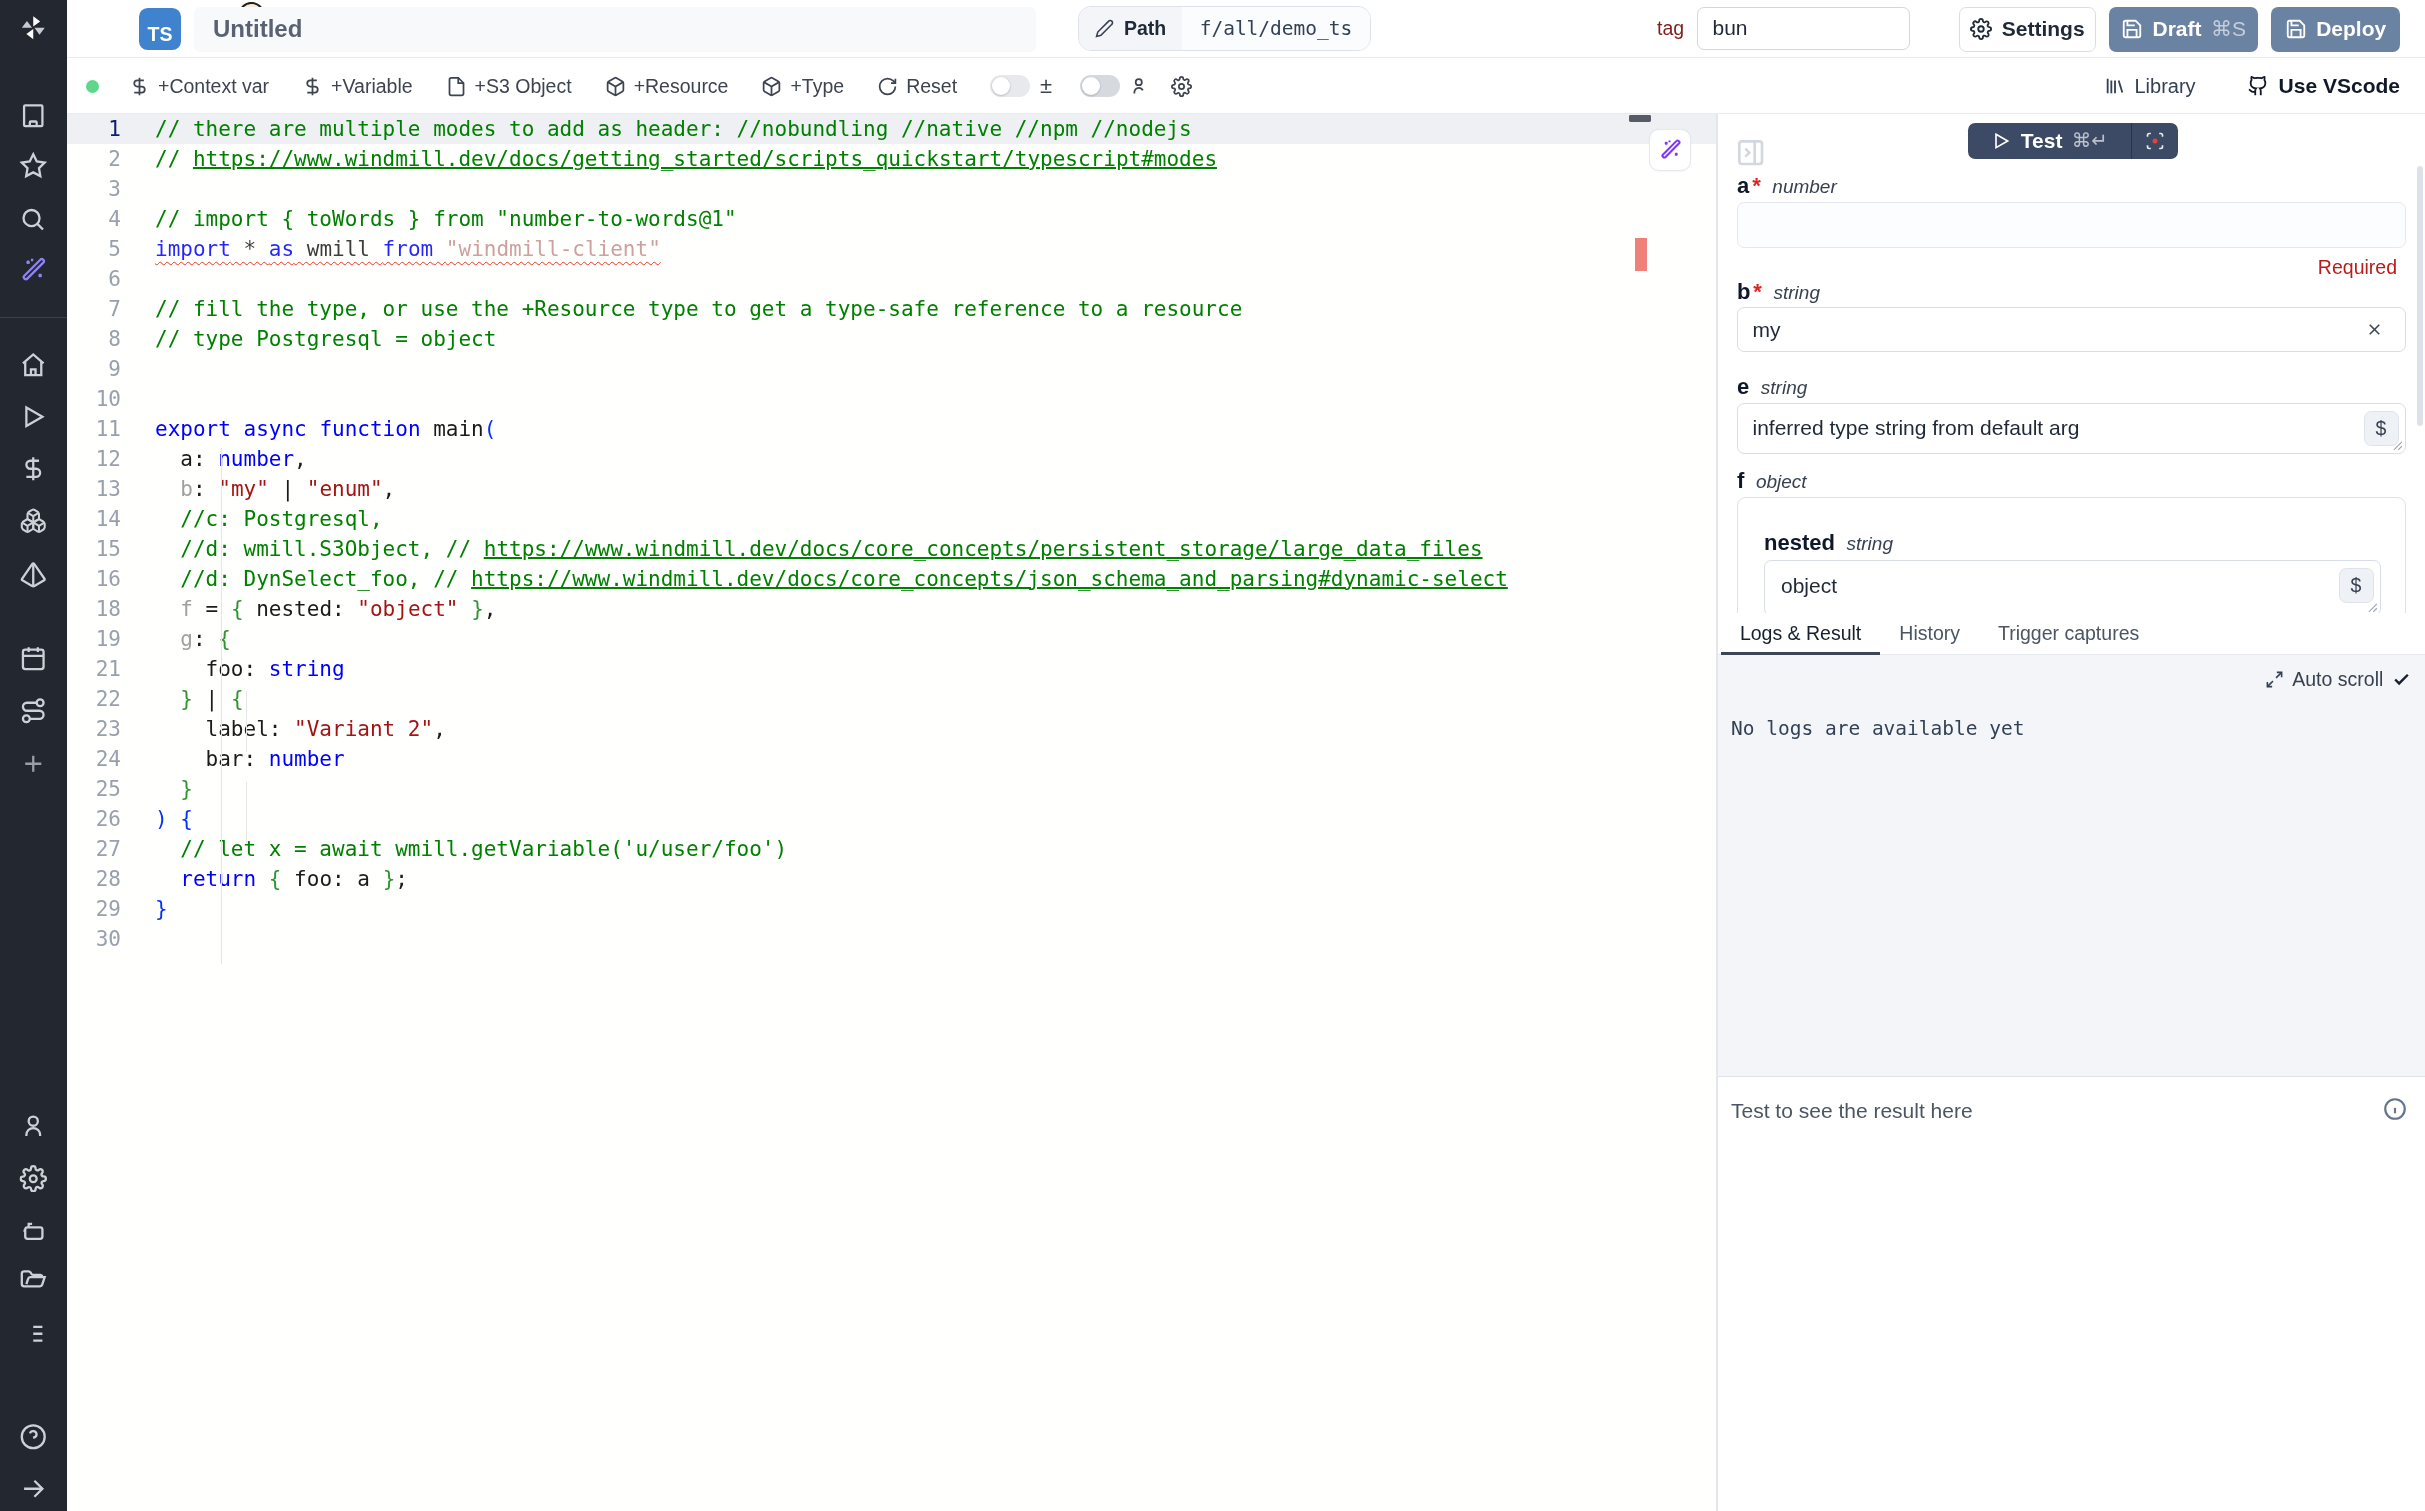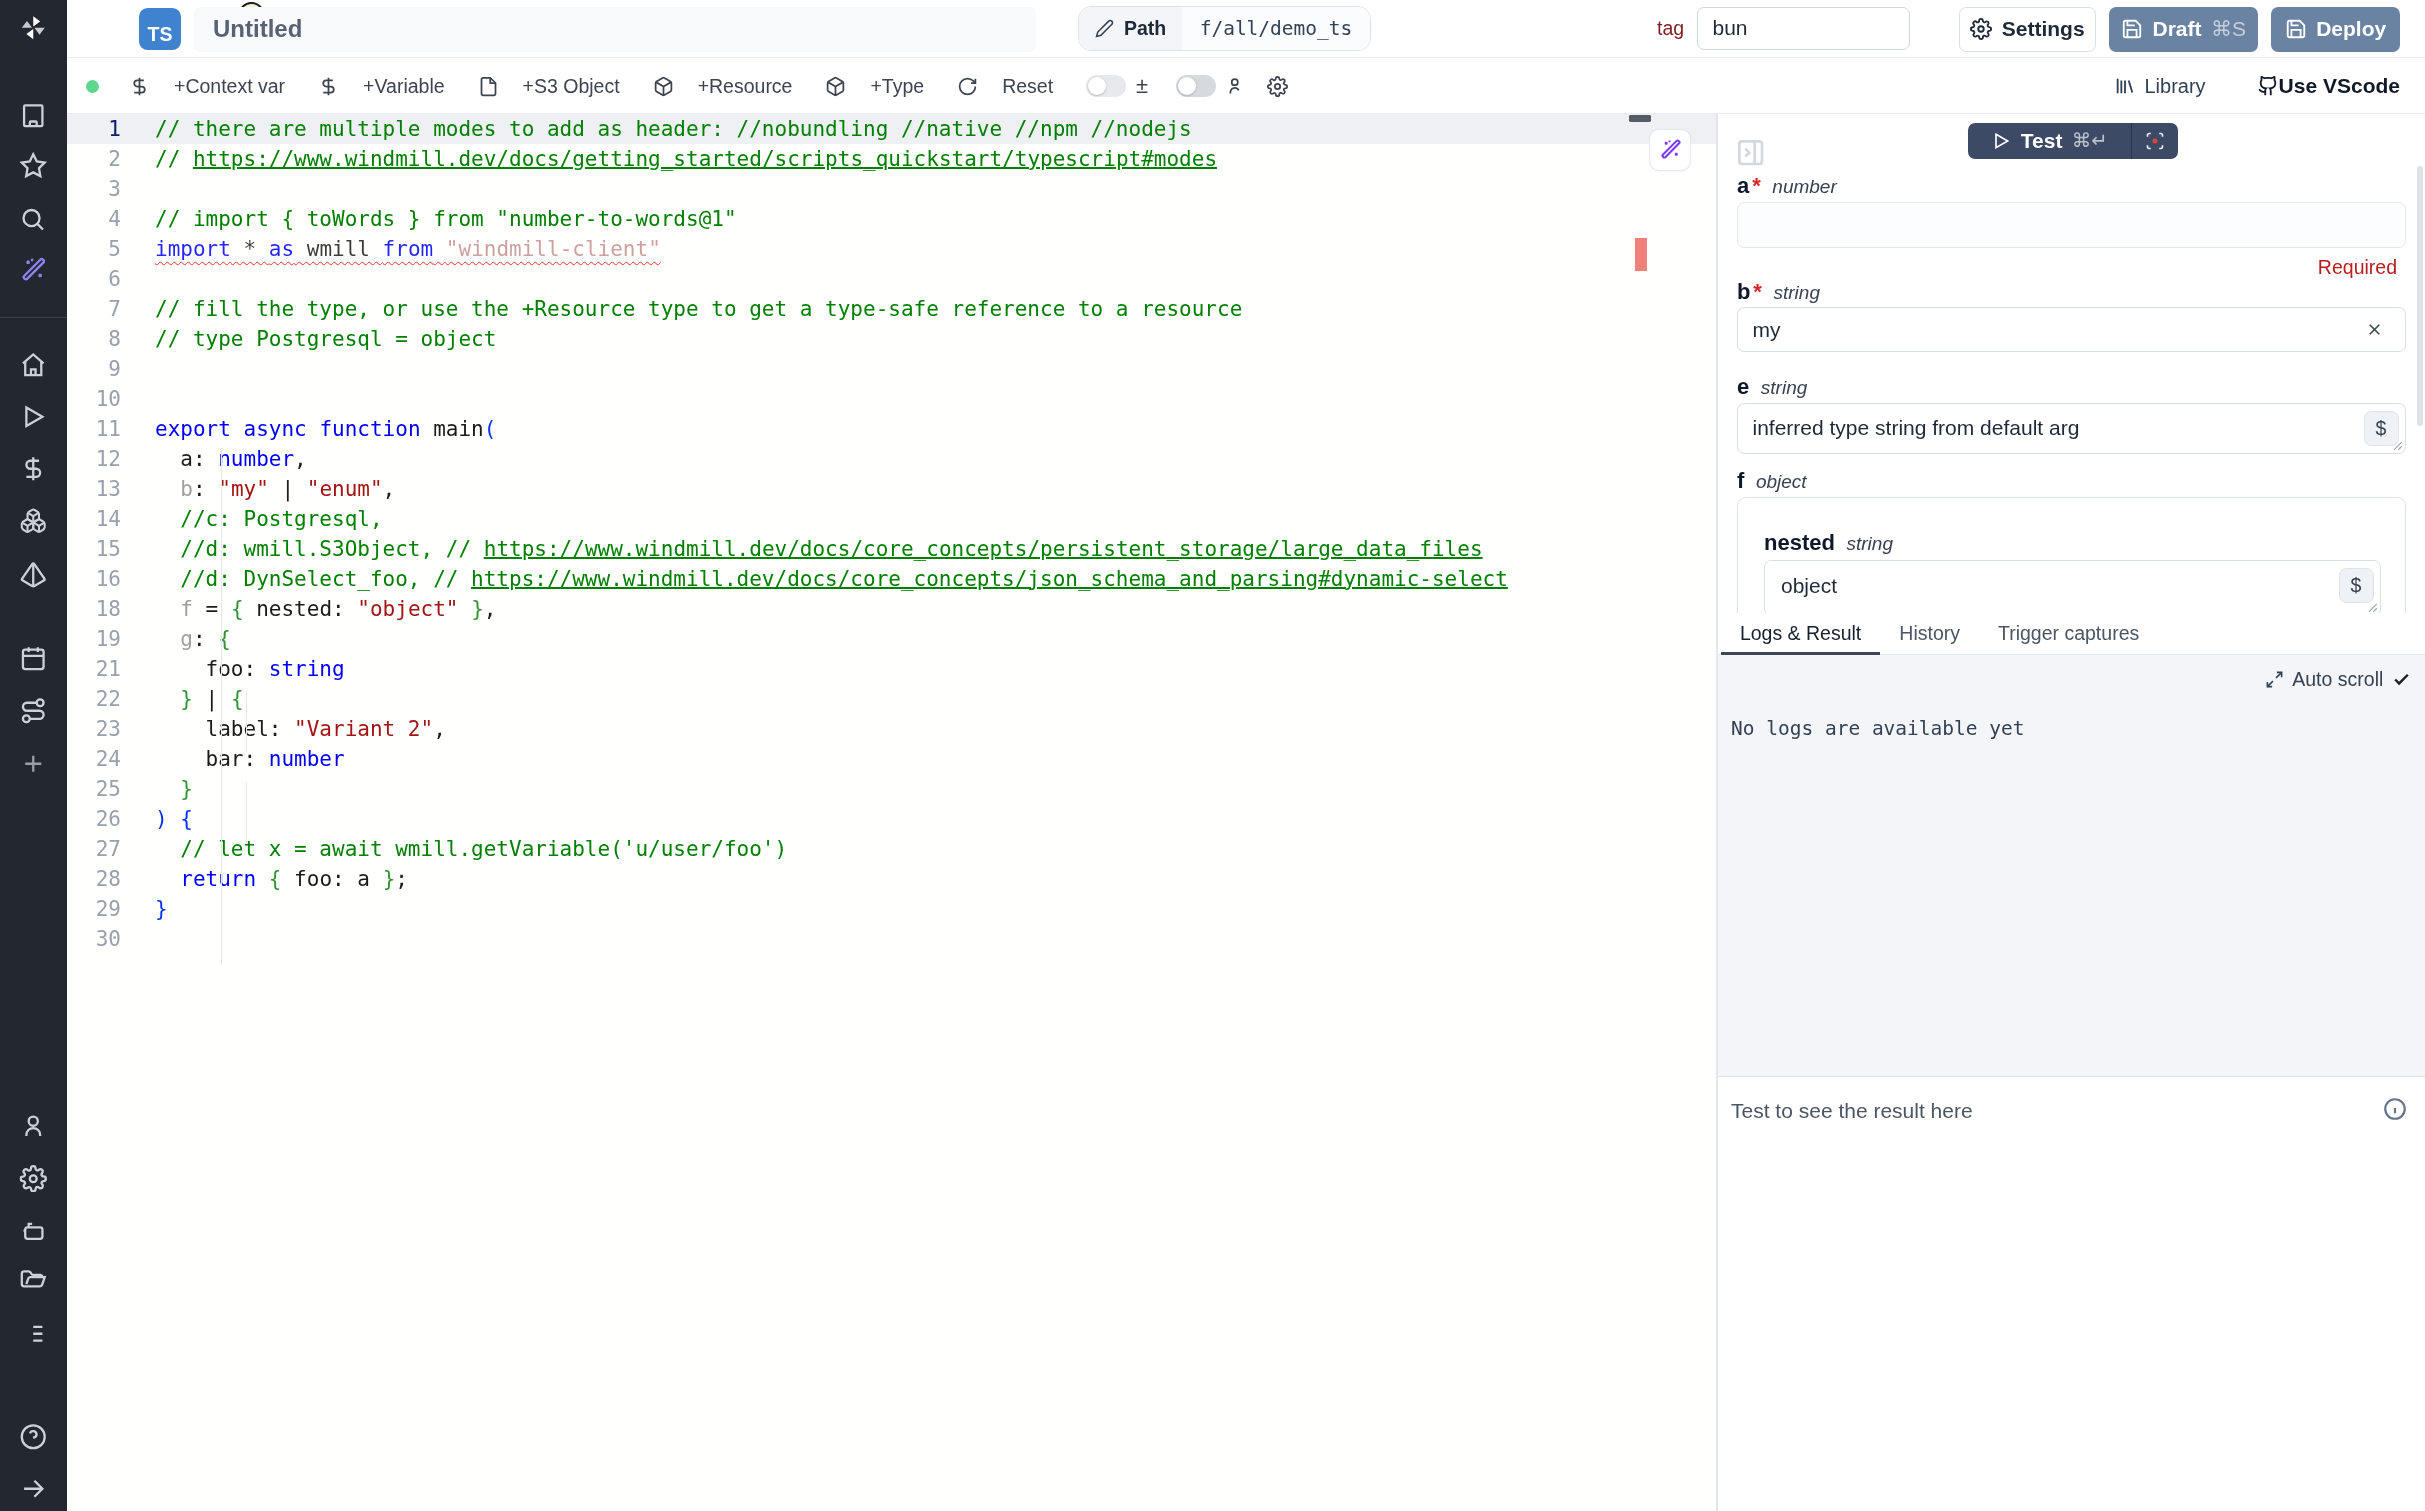--- a/index.html
+++ b/index.html
@@ -35,7 +35,7 @@
   
   #toolbar { position:absolute; left:67px; top:59px; width:2359px; height:55px; background:#fff; border-bottom:1.4px solid #e9ebef; display:flex; align-items:center; padding:0 26px 0 19px; }
   #green-dot { width:13px; height:13px; border-radius:50%; background:#5ed68c; margin-right:30px; }
-  .tool-item { display:flex; align-items:center; gap:24px; color:#3d4450; font-size:19.5px; margin-right:33px; cursor:pointer; white-space:nowrap;text-align:right; }
+  .tool-item { display:flex; align-items:center; gap:8px; color:#3d4450; font-size:19.5px; margin-right:33px; cursor:pointer; white-space:nowrap;text-align:right; }
   .tool-item svg { width:21px; height:21px; }
   .toggle { width:40px; height:22.4px; border-radius:11.6px; background:#e7e9ed; position:relative; margin-right:10px; cursor:pointer; }
   .toggle.darker { background:#d6dade; }

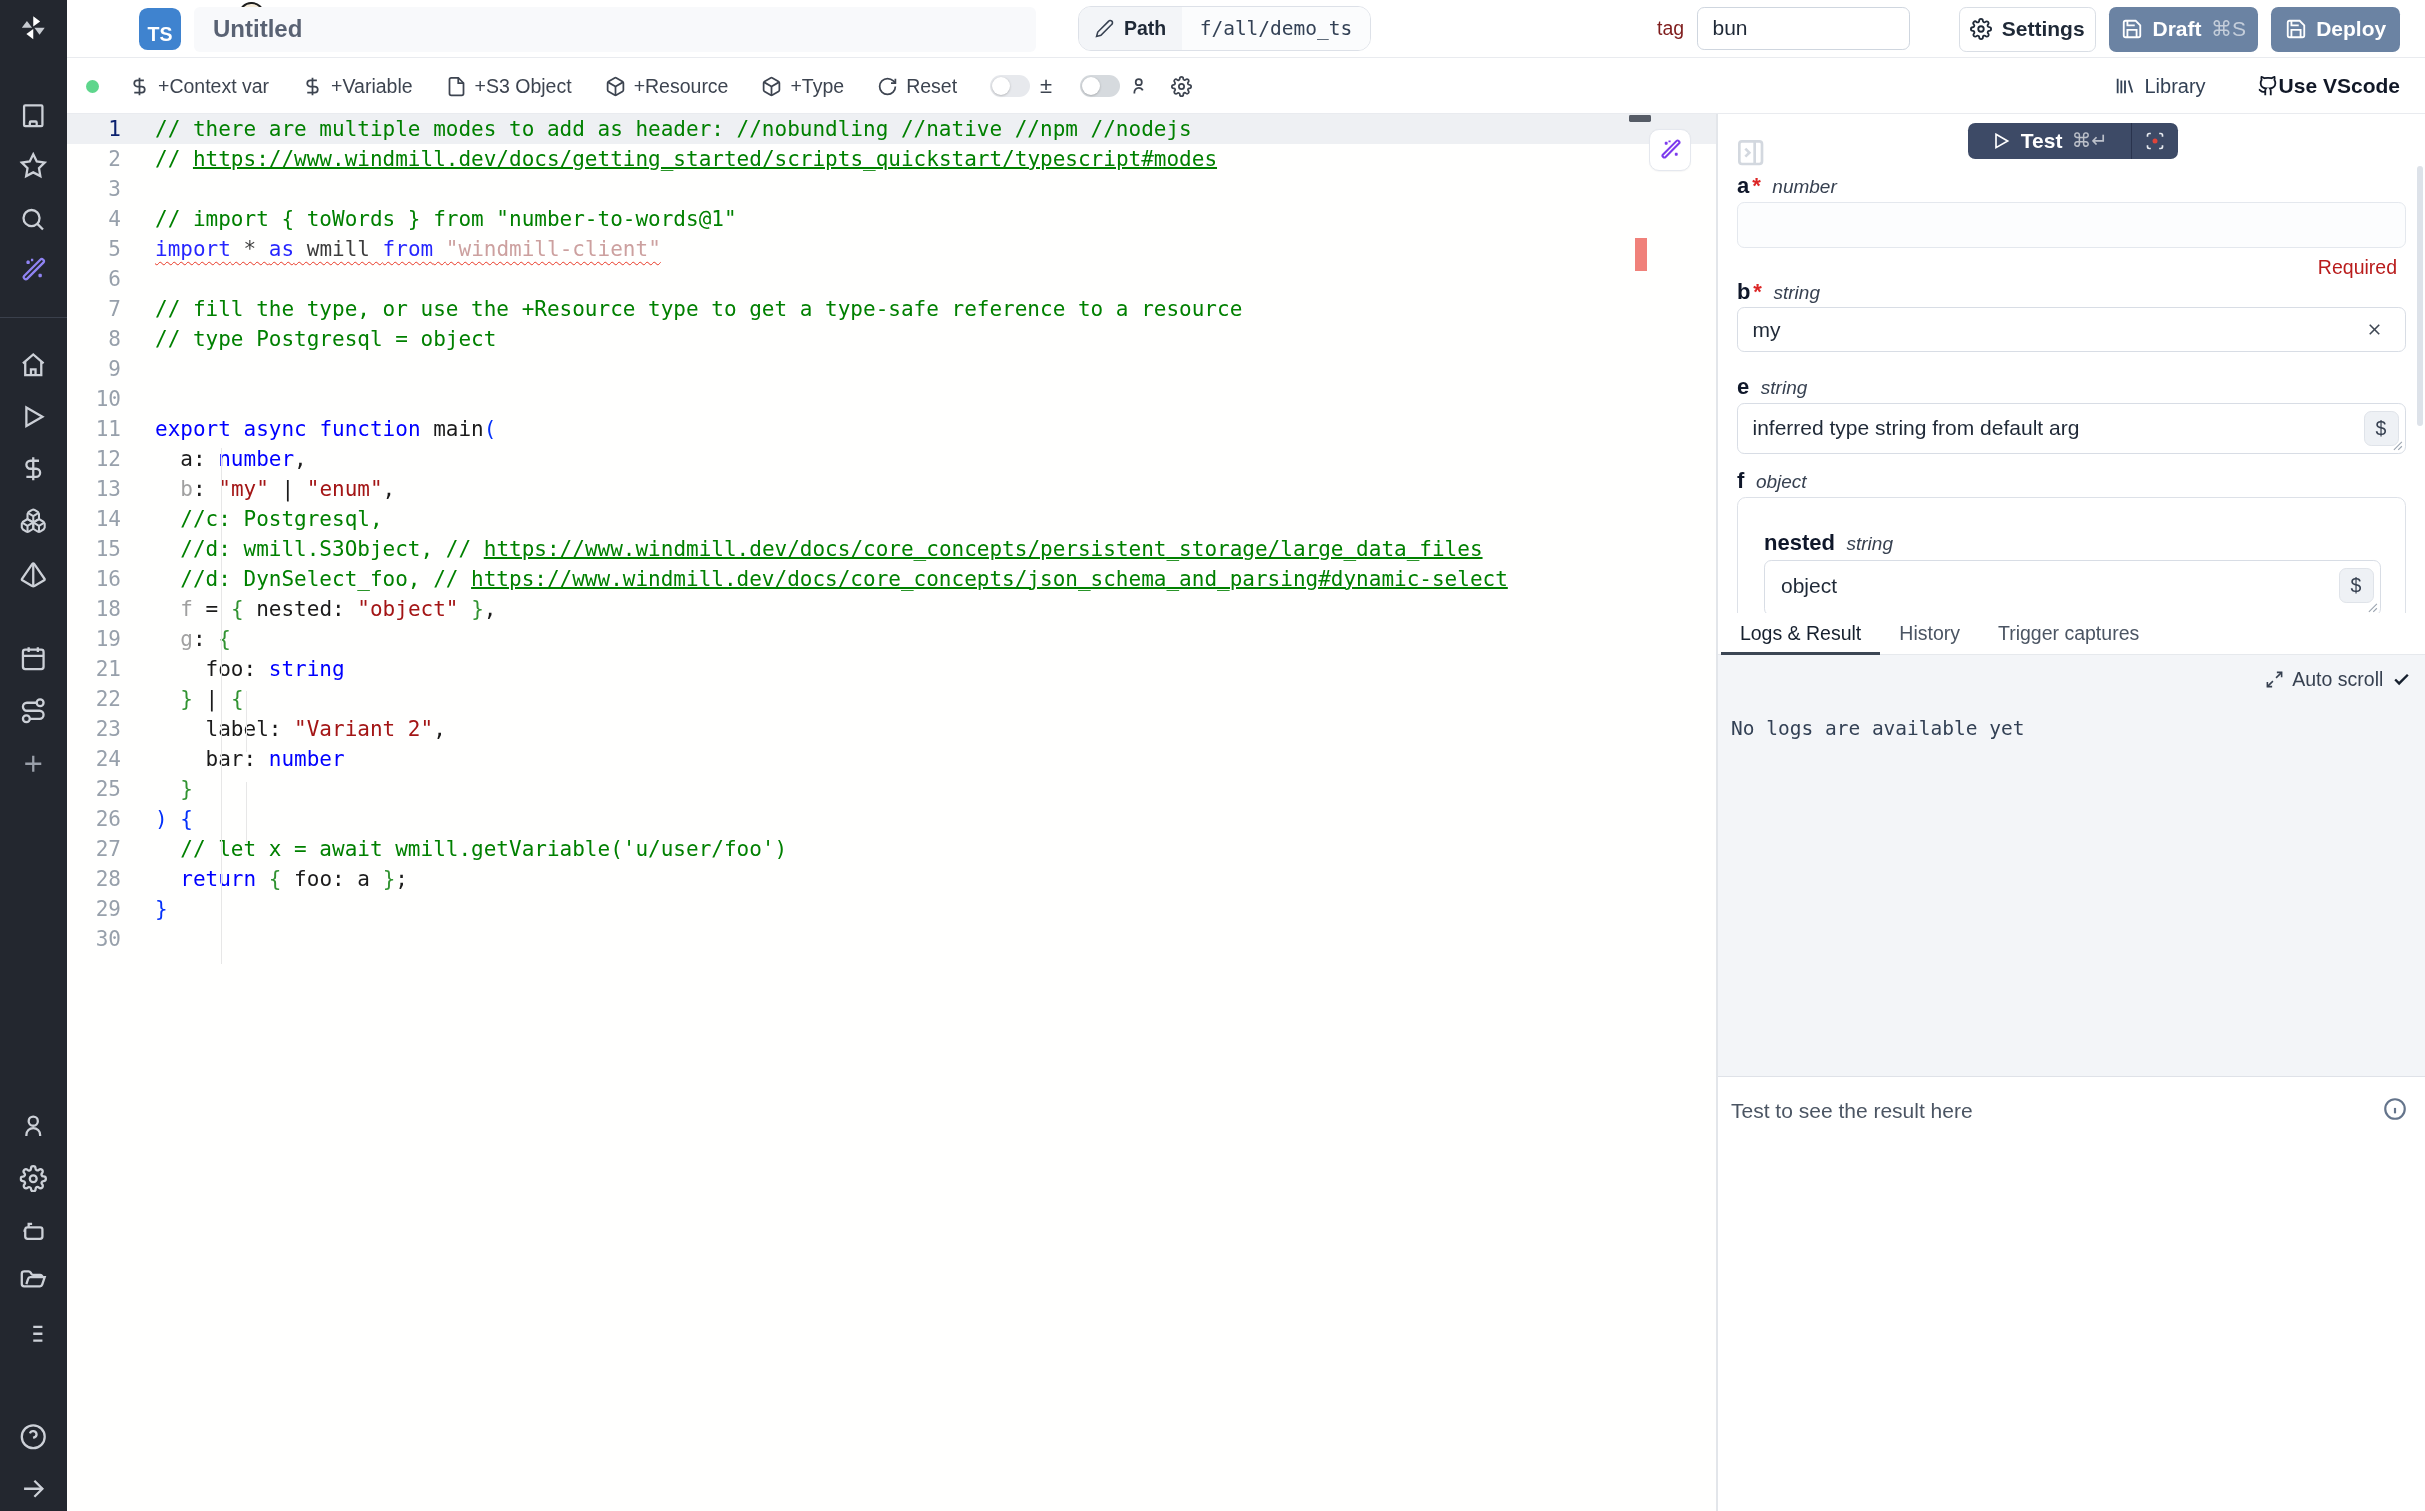--- a/index.html
+++ b/index.html
@@ -43,7 +43,7 @@
   .pm { font-size:22px; color:#3d4450; margin-right:27.5px; }
   #toolbar-right { margin-left:auto; display:flex; align-items:center; gap:51px; }
   #library-btn { display:flex; align-items:center; gap:8.7px; color:#334155; font-size:20px; cursor:pointer; }
-  #vscode-btn { display:flex; align-items:center; color:#111827; font-size:21px; font-weight:700; cursor:pointer; }
+  #vscode-btn { display:flex; align-items:center; gap:10px; color:#111827; font-size:21px; font-weight:700; cursor:pointer; }
   #toolbar-right svg { width:22px; height:22px; }
 
   

